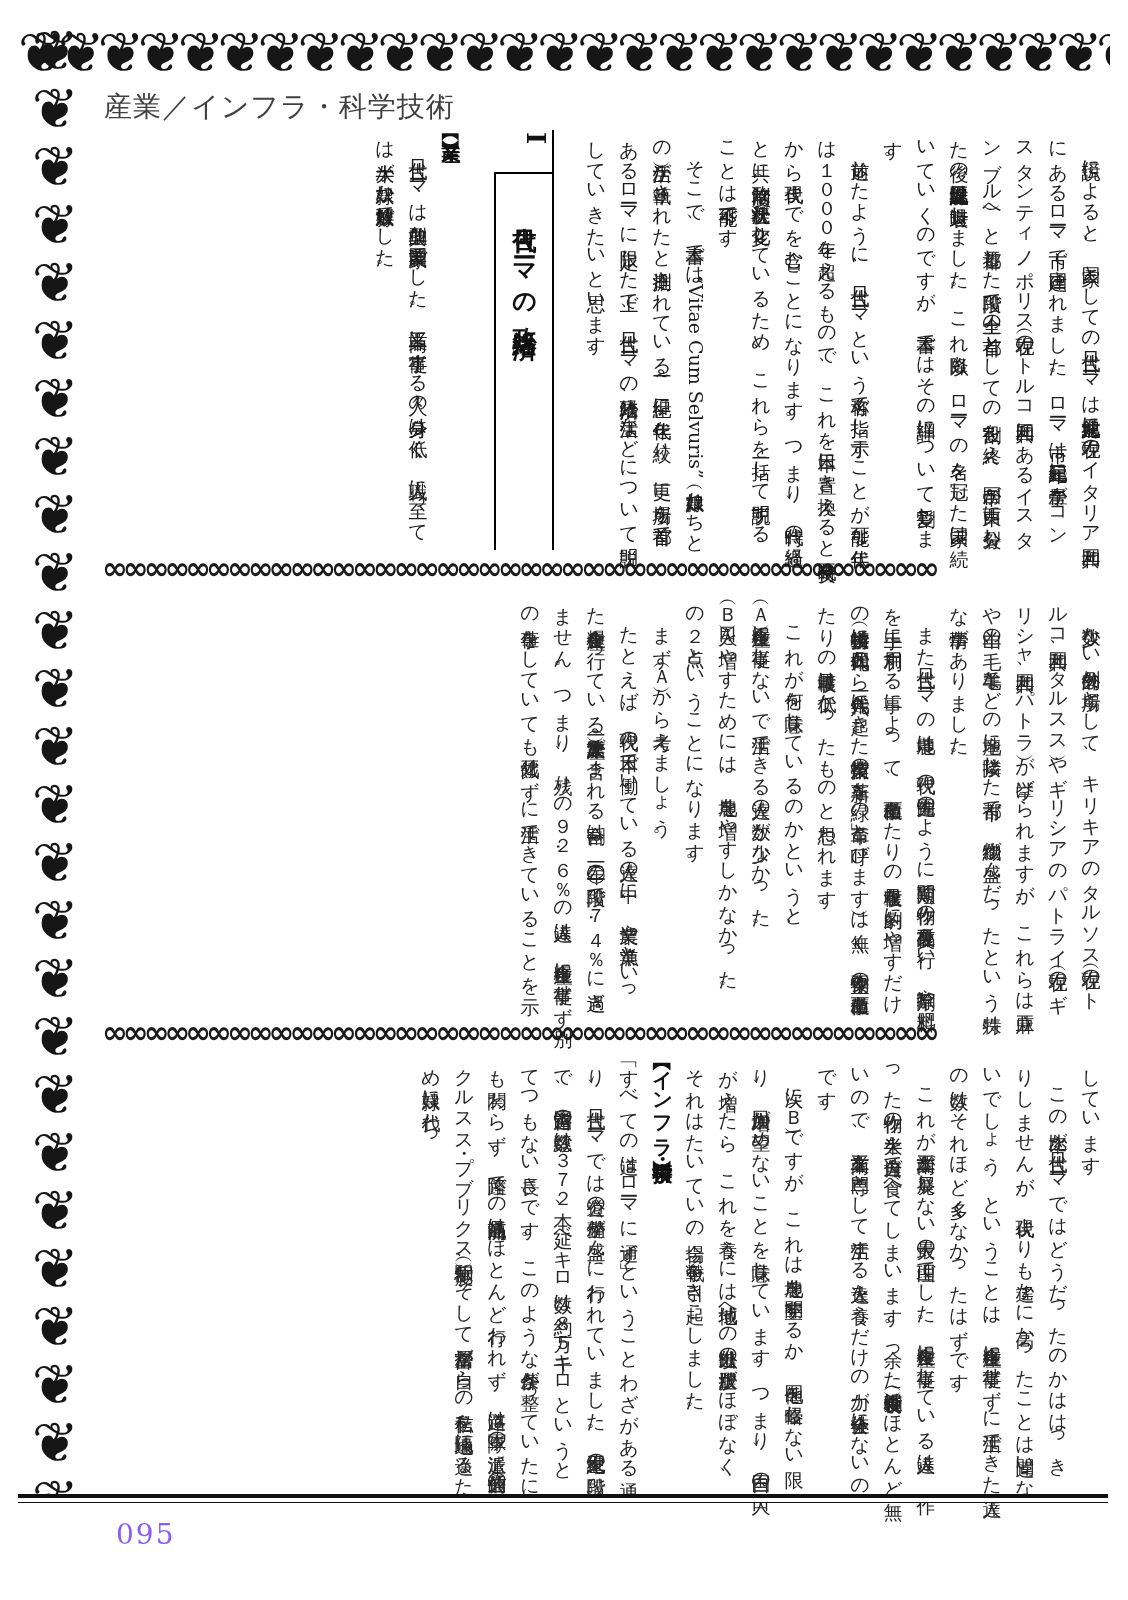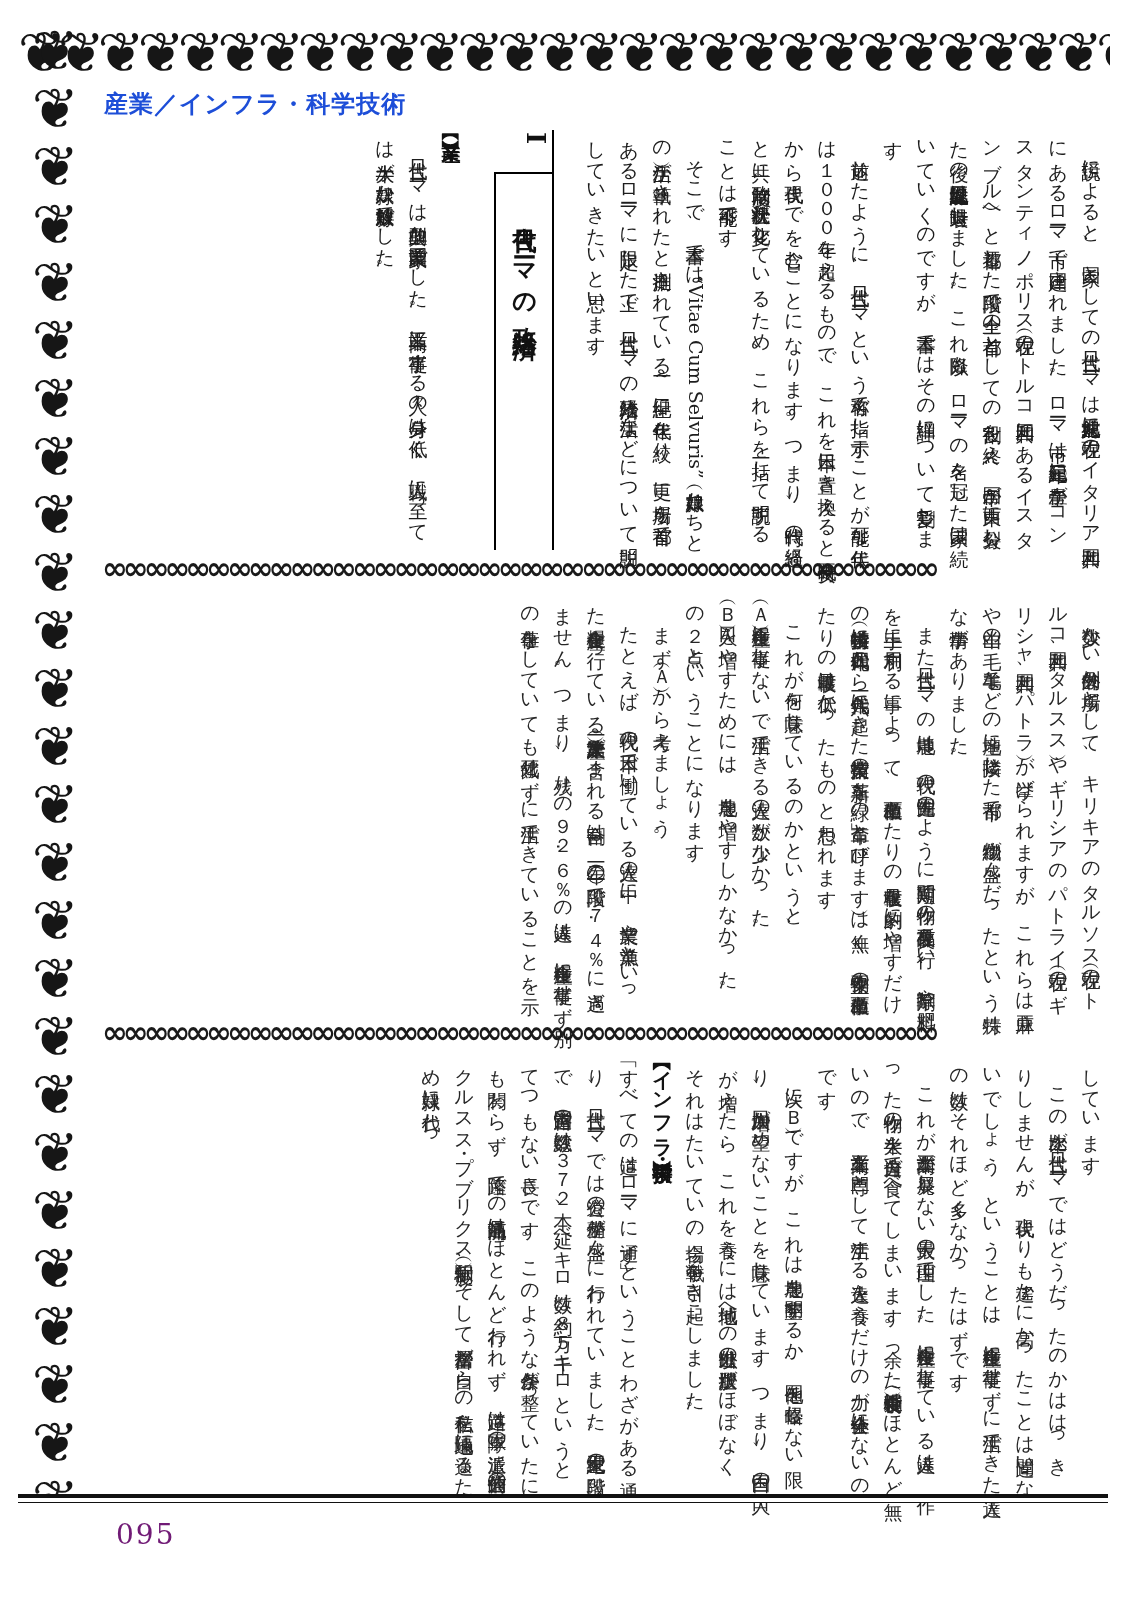--- a/index.html
+++ b/index.html
@@ -23,7 +23,7 @@
   
   .page-header{
     position:absolute;left:104px;top:88px;
-    font-family:"DejaVu Sans",sans-serif;font-weight:bold;font-size:24px;color:#1d4ed8;
+    font-family:"DejaVu Sans",sans-serif;font-weight:normal;font-size:28px;color:#404040;
     letter-spacing:1px;
   }
   

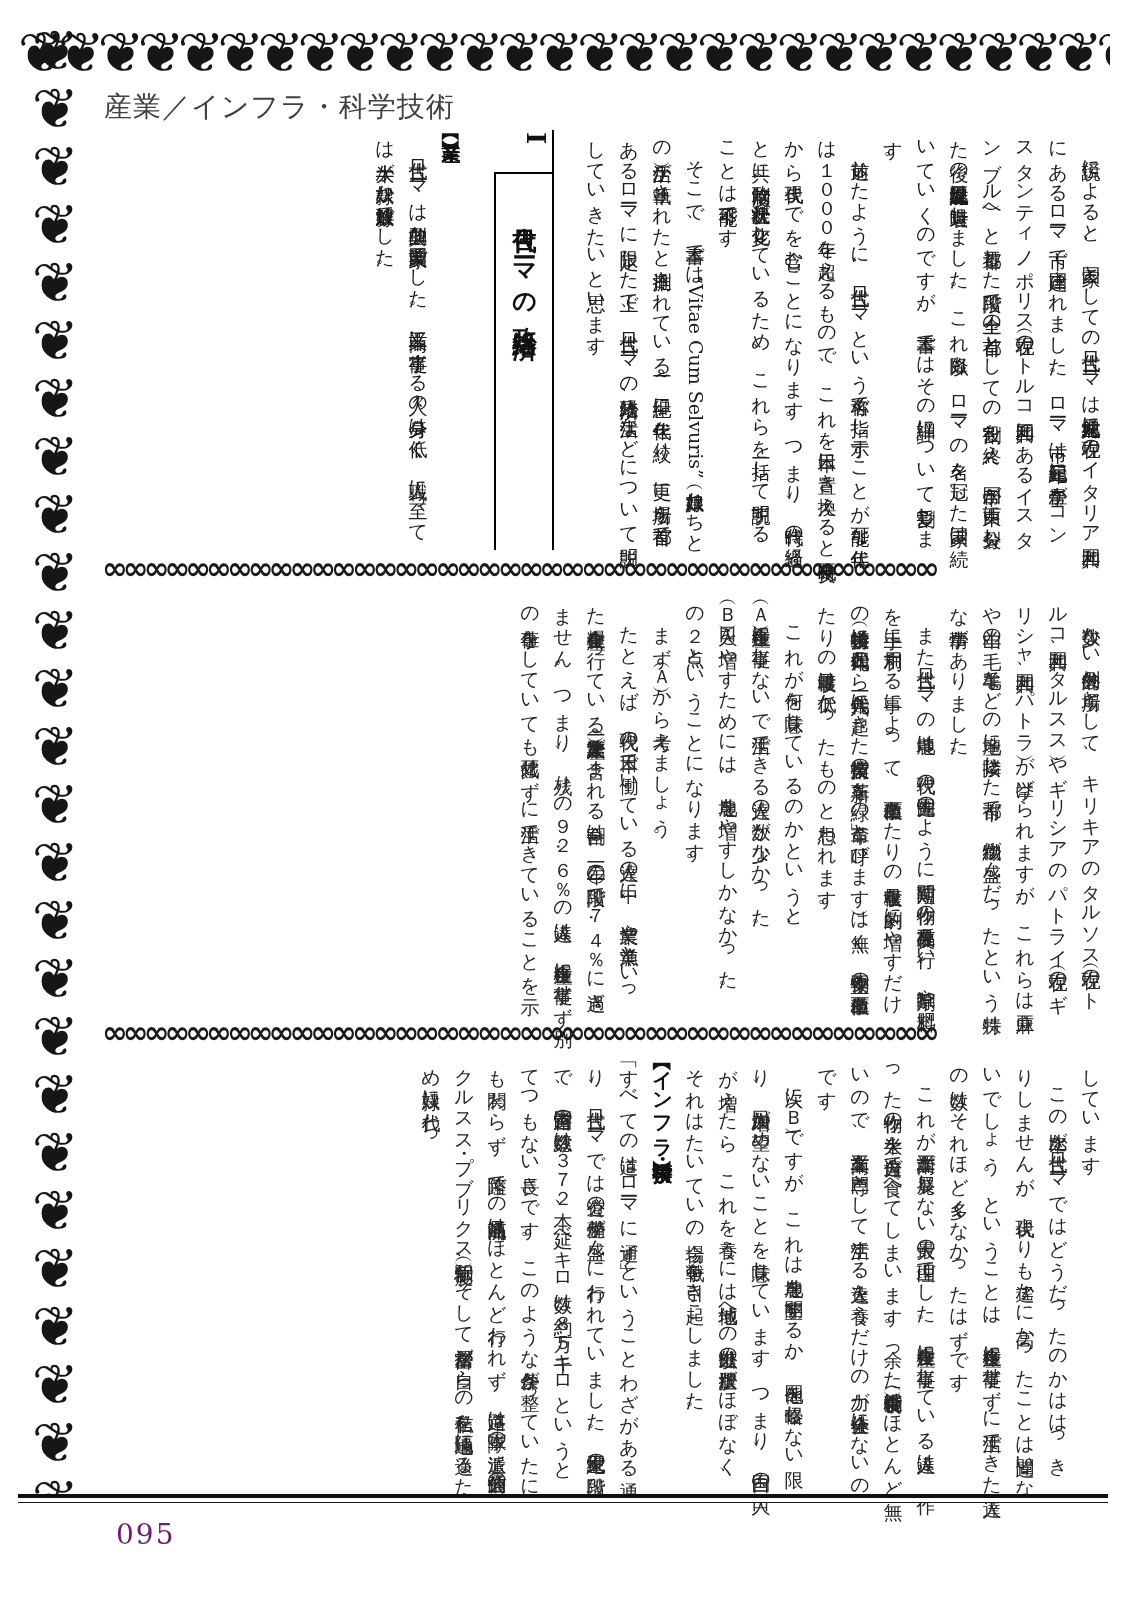--- a/index.html
+++ b/index.html
@@ -74,7 +74,7 @@
   }
   .folio{
     position:absolute;left:116px;top:1518px;
-    font-family:"DejaVu Serif",serif;font-size:28px;color:#701a75;letter-spacing:2px;
+    font-family:"DejaVu Serif",serif;font-size:28px;color:#8b5cf6;letter-spacing:2px;
   }
 </style>
 </head>

